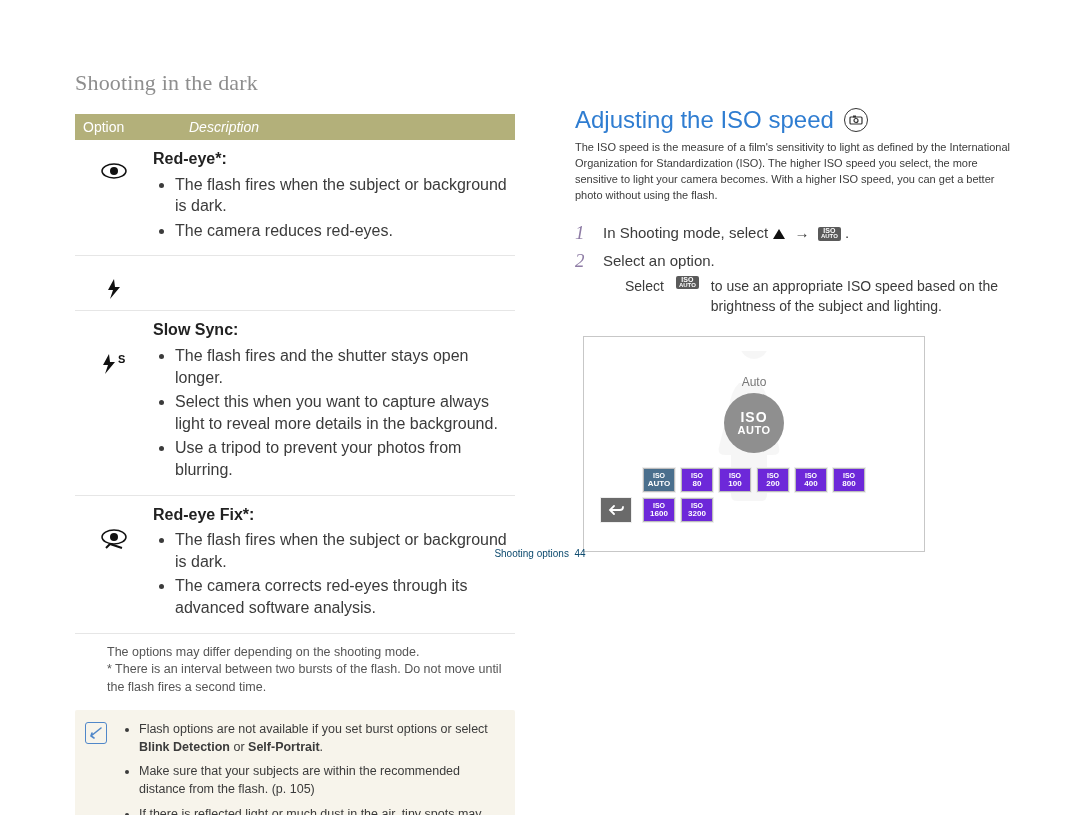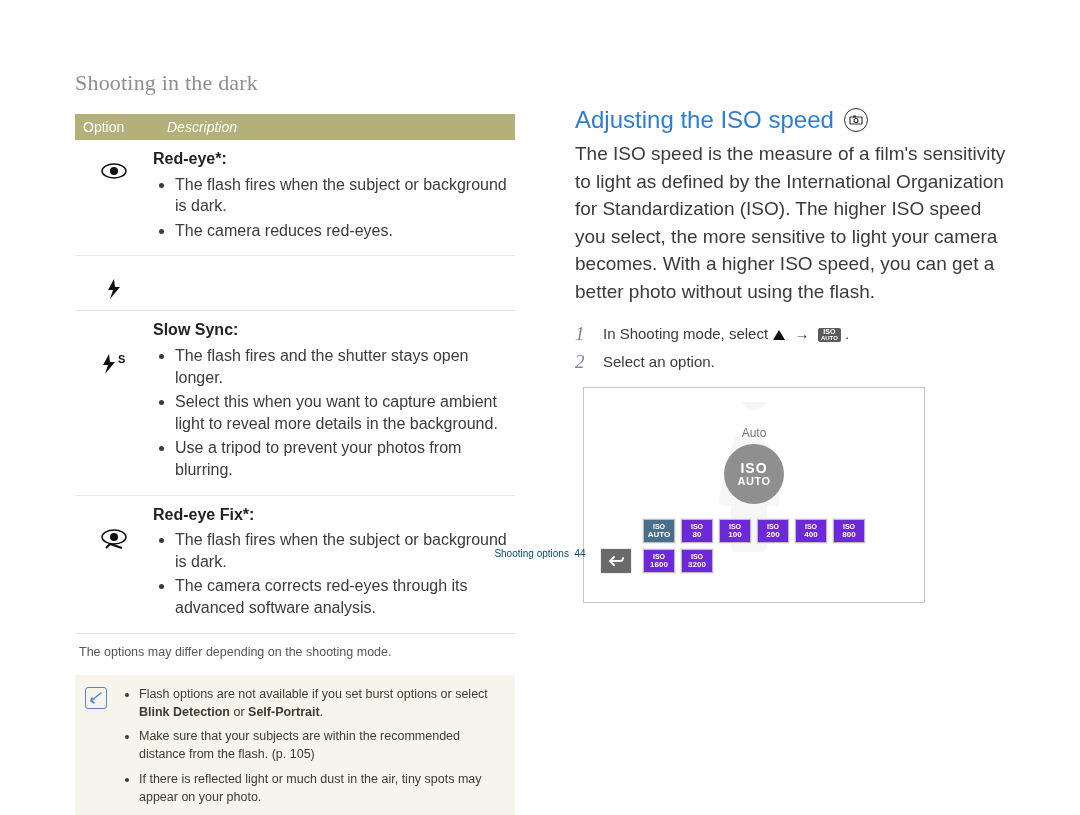--- a/index.html
+++ b/index.html
@@ -40,6 +40,7 @@
     font-size: 14px;
     height: 26px;
     align-items: center;
+    gap: 22px;
   }
   .opt-head .h-option { width: 78px; padding-left: 8px; }
   .opt-head .h-desc { flex: 1; padding-left: 6px; font-style: italic; }

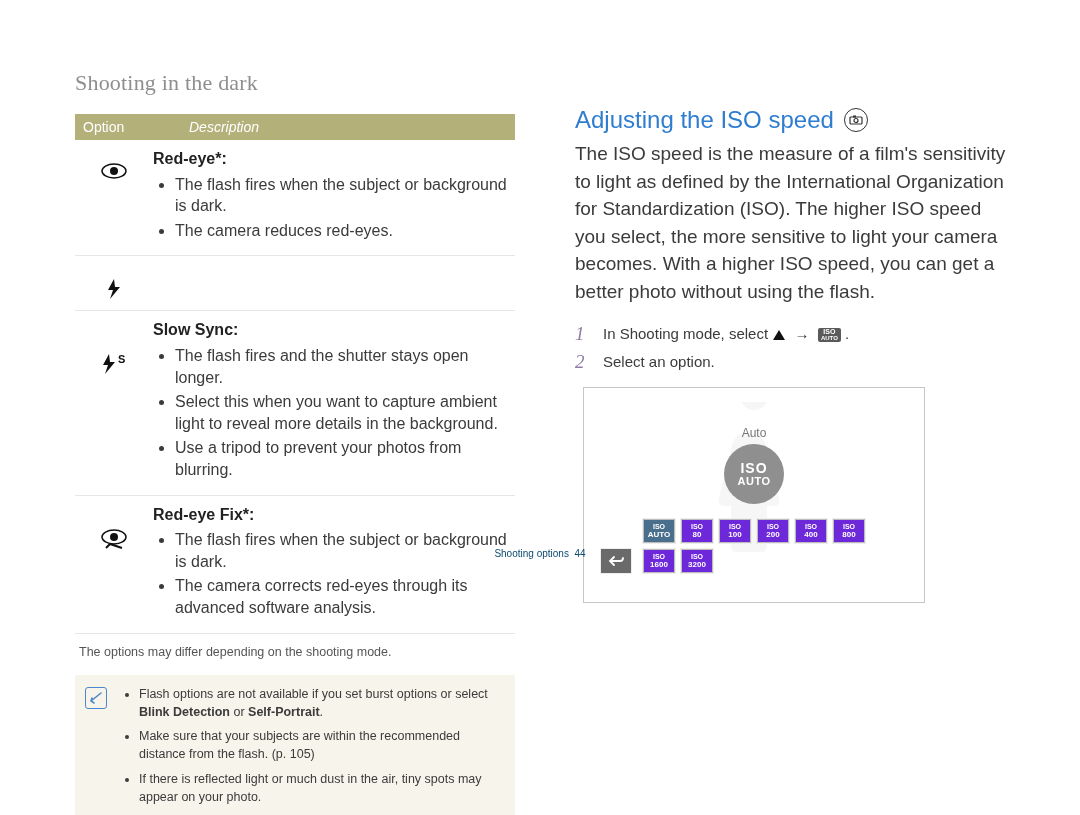--- a/index.html
+++ b/index.html
@@ -117,7 +117,7 @@
     font-size: 10px;
     color: #333;
   }
-  .body-text { font-size: 19px; line-height: 1.45; margin-bottom: 18px; }
+  .body-text { font-size: 11px; line-height: 1.45; margin-bottom: 18px; }
 
   .steps { list-style: none; padding: 0; margin: 0 0 14px 0; }
   .steps li { display: flex; gap: 12px; margin-bottom: 6px; align-items: flex-start; }

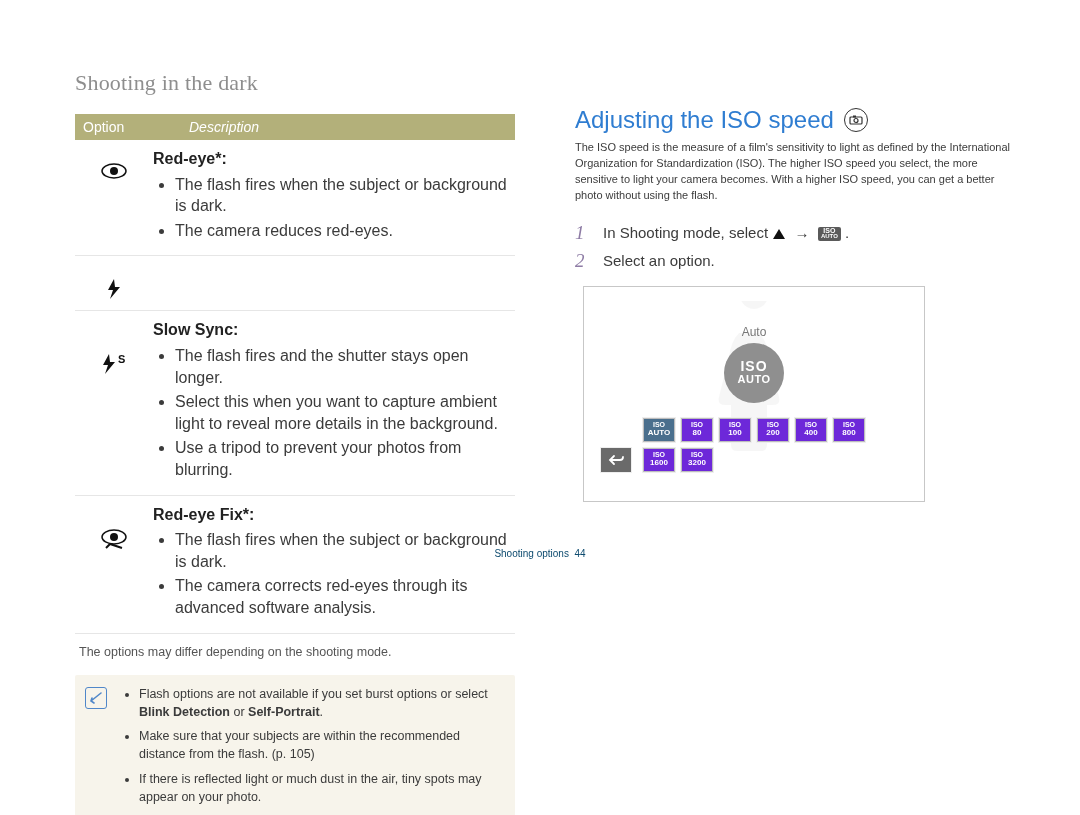--- a/index.html
+++ b/index.html
@@ -365,6 +365,16 @@
           <span class="step-num">2</span>
           <span class="step-text">
             <span>Select an option.</span>
+            <ul class="sub">
+              <li>
+                <span>Select </span>
+                  <span class="iso-badge-inline">
+                    <span>ISO</span>
+                    <span class="v">AUTO</span>
+                  </span>
+                <span> to use an appropriate ISO speed based on the brightness of the subject and lighting.</span>
+              </li>
+            </ul>
           </span>
         </li>
       </ol>

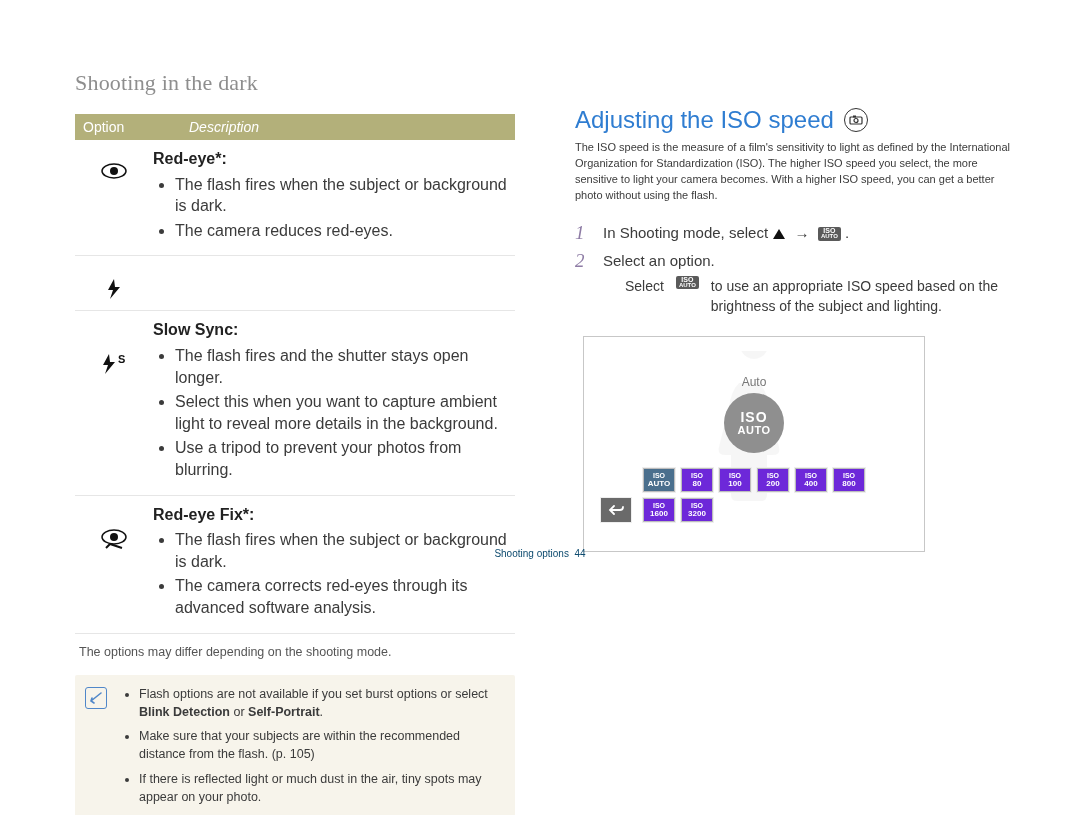--- a/index.html
+++ b/index.html
@@ -284,7 +284,7 @@
           <span class="name">Slow Sync:</span>
           <ul>
             <li>The flash fires and the shutter stays open longer.</li>
-            <li>Select this when you want to capture ambient light to reveal more details in the background.</li>
+            <li>Select this when you want to capture always light to reveal more details in the background.</li>
             <li>Use a tripod to prevent your photos from blurring.</li>
           </ul>
         </div>

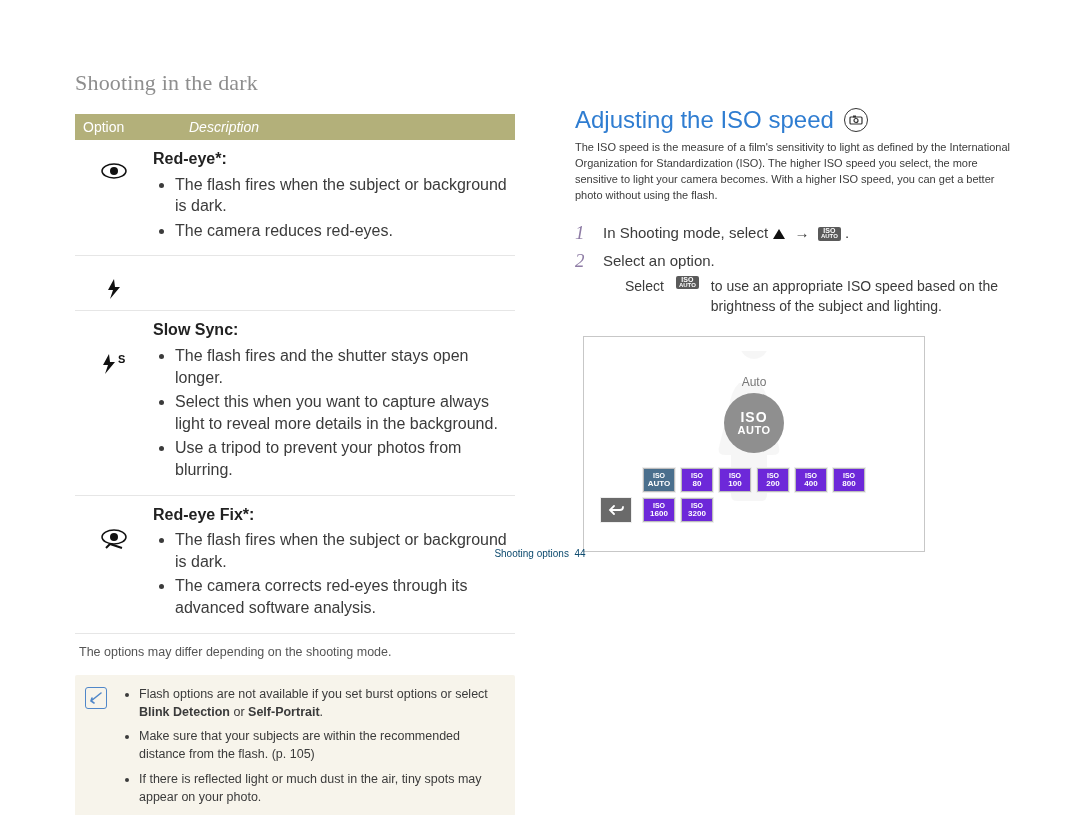--- a/index.html
+++ b/index.html
@@ -71,6 +71,7 @@
     line-height: 1.4;
     margin-top: 10px;
     padding-left: 4px;
+    margin-left: 28px;
   }
 
   

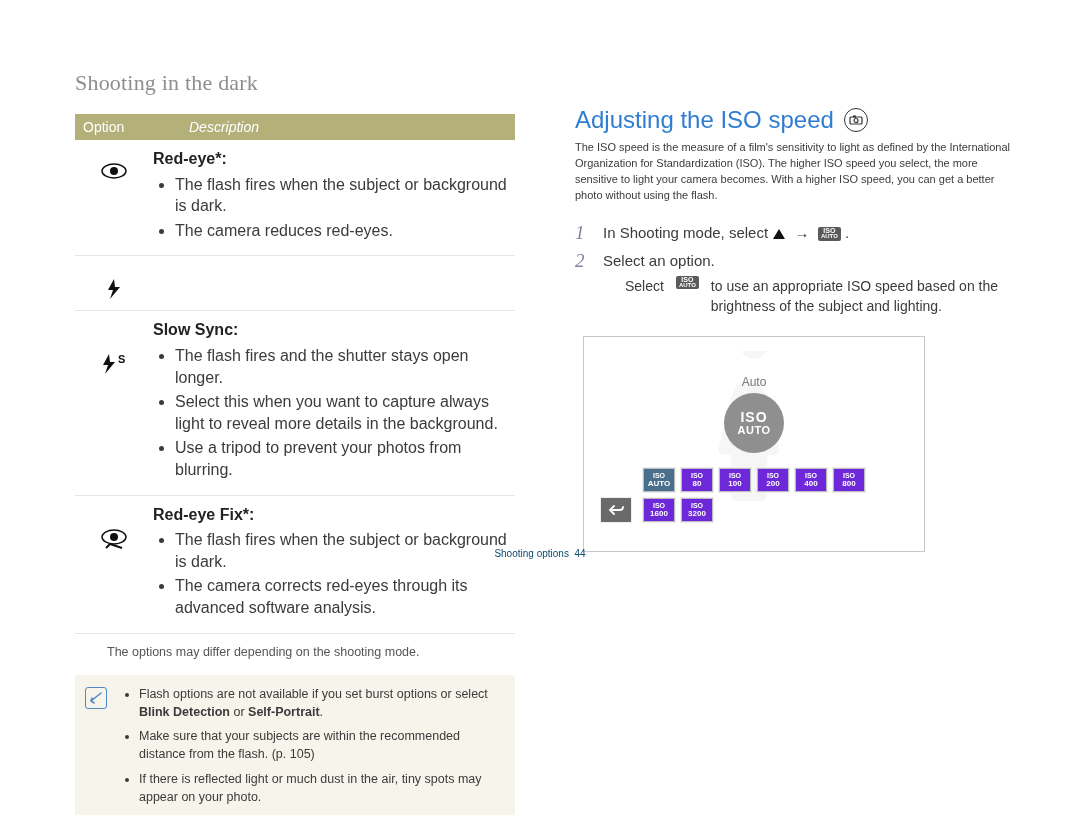--- a/index.html
+++ b/index.html
@@ -310,6 +310,7 @@
 
       <div class="footnote">
         <div>The options may differ depending on the shooting mode.</div>
+        <div>* There is an interval between two bursts of the flash. Do not move until the flash fires a second time.</div>
       </div>
 
       <div class="note-box">

